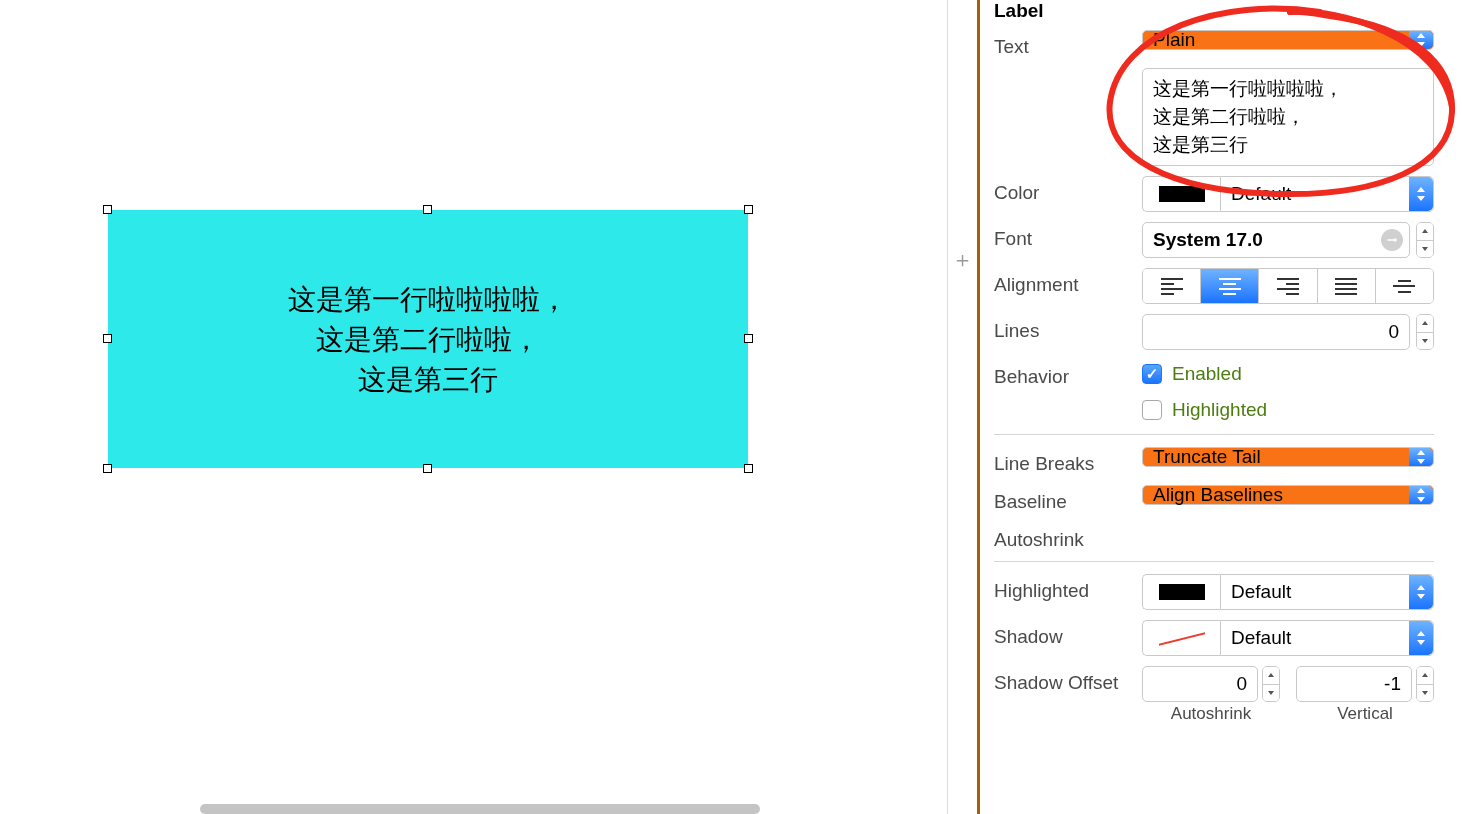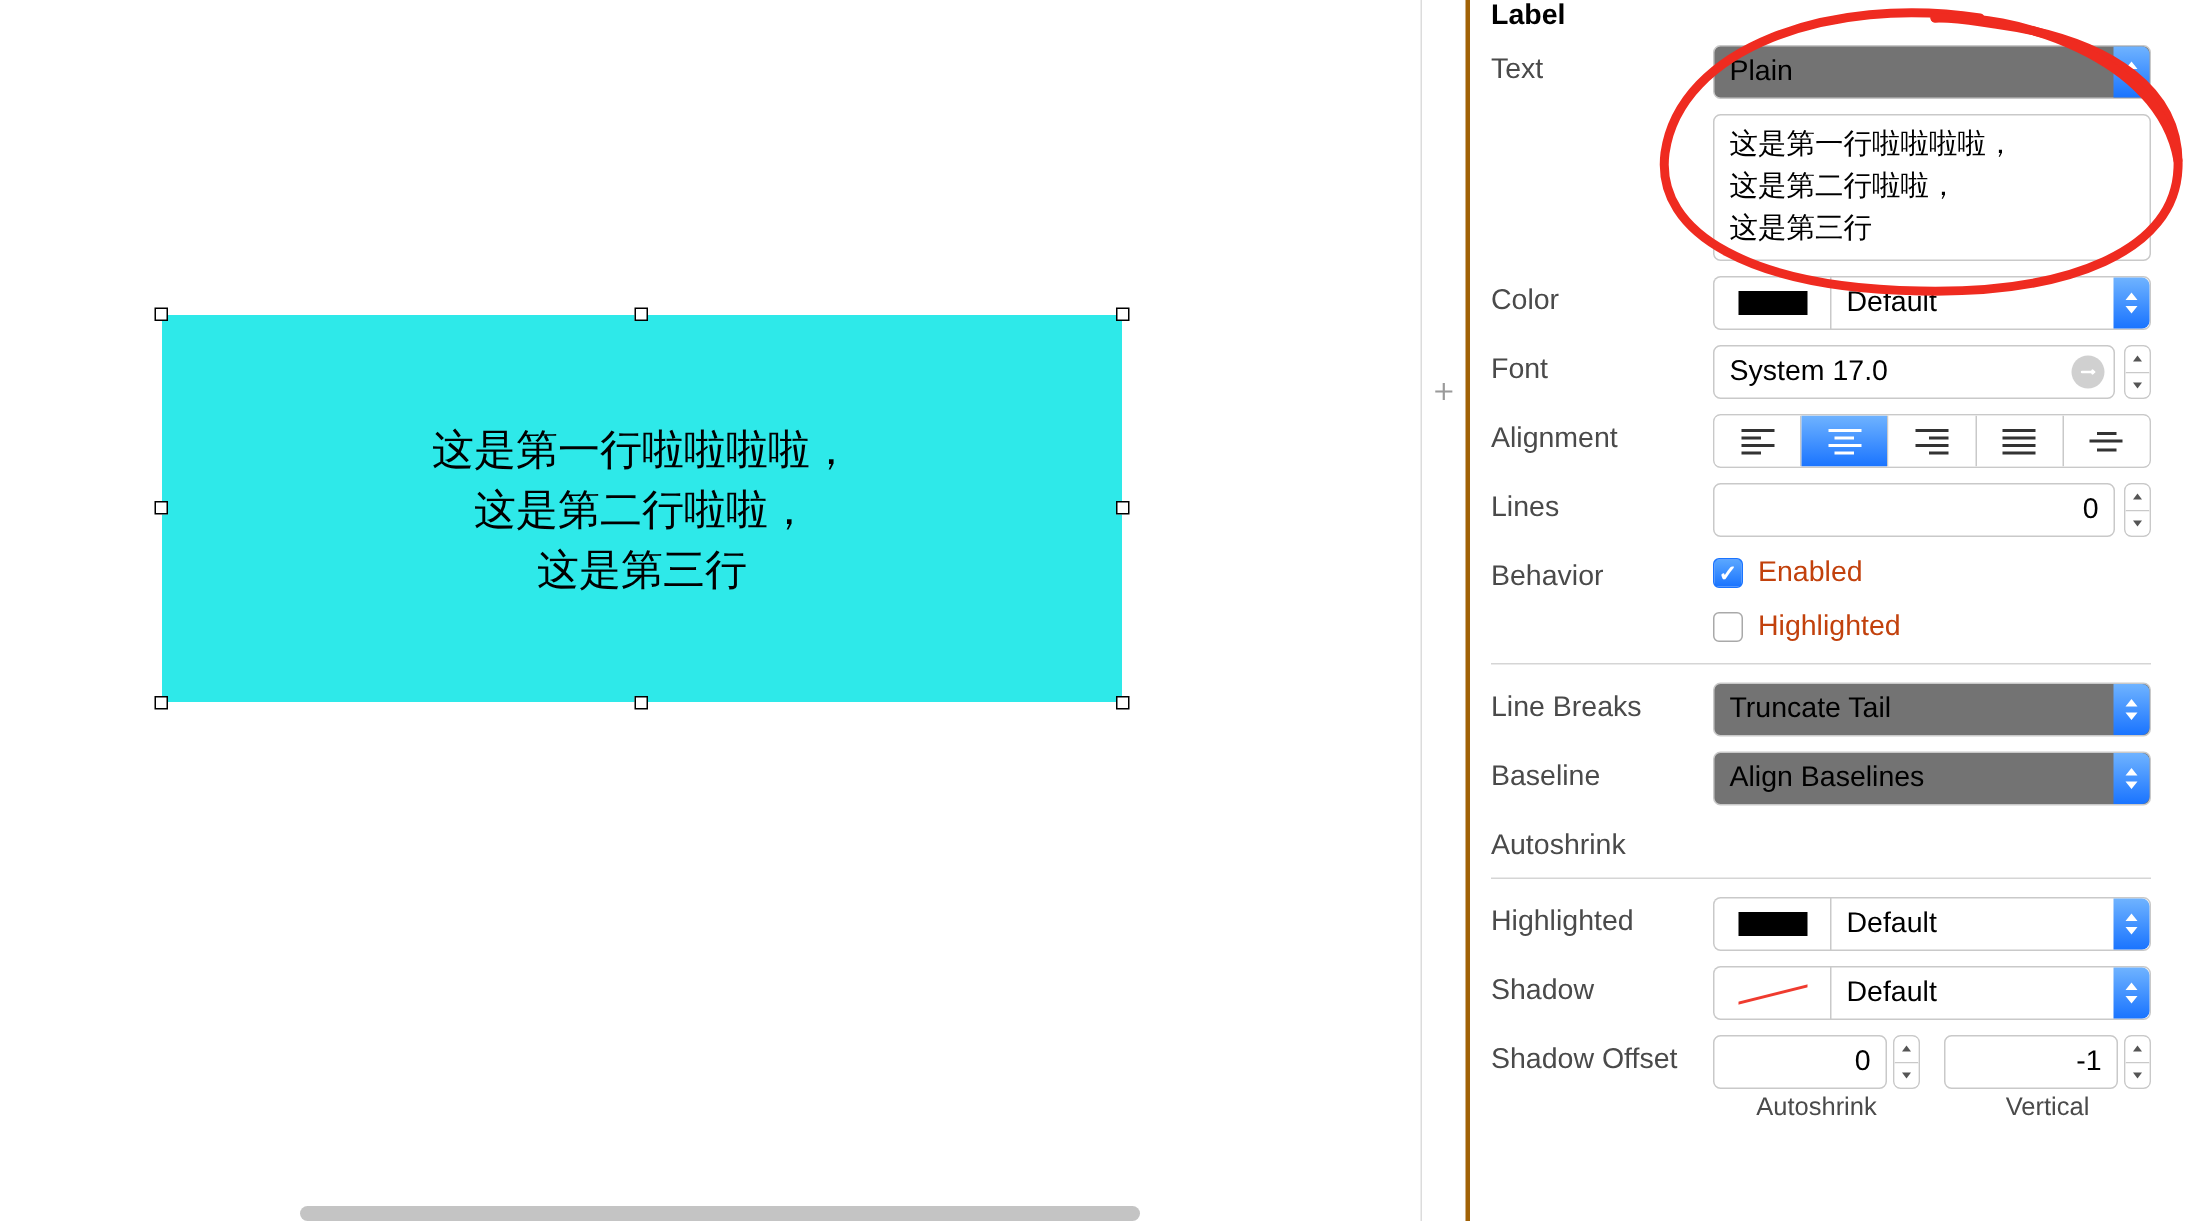--- a/index.html
+++ b/index.html
@@ -144,8 +144,8 @@
 
     .popup {
       flex: 1;
-      height: 36px;
-      background: #737373;
+      height: 20px;
+      background: #f97316;
       border: 1px solid #c9c9c9;
       border-radius: 5px;
       display: flex;

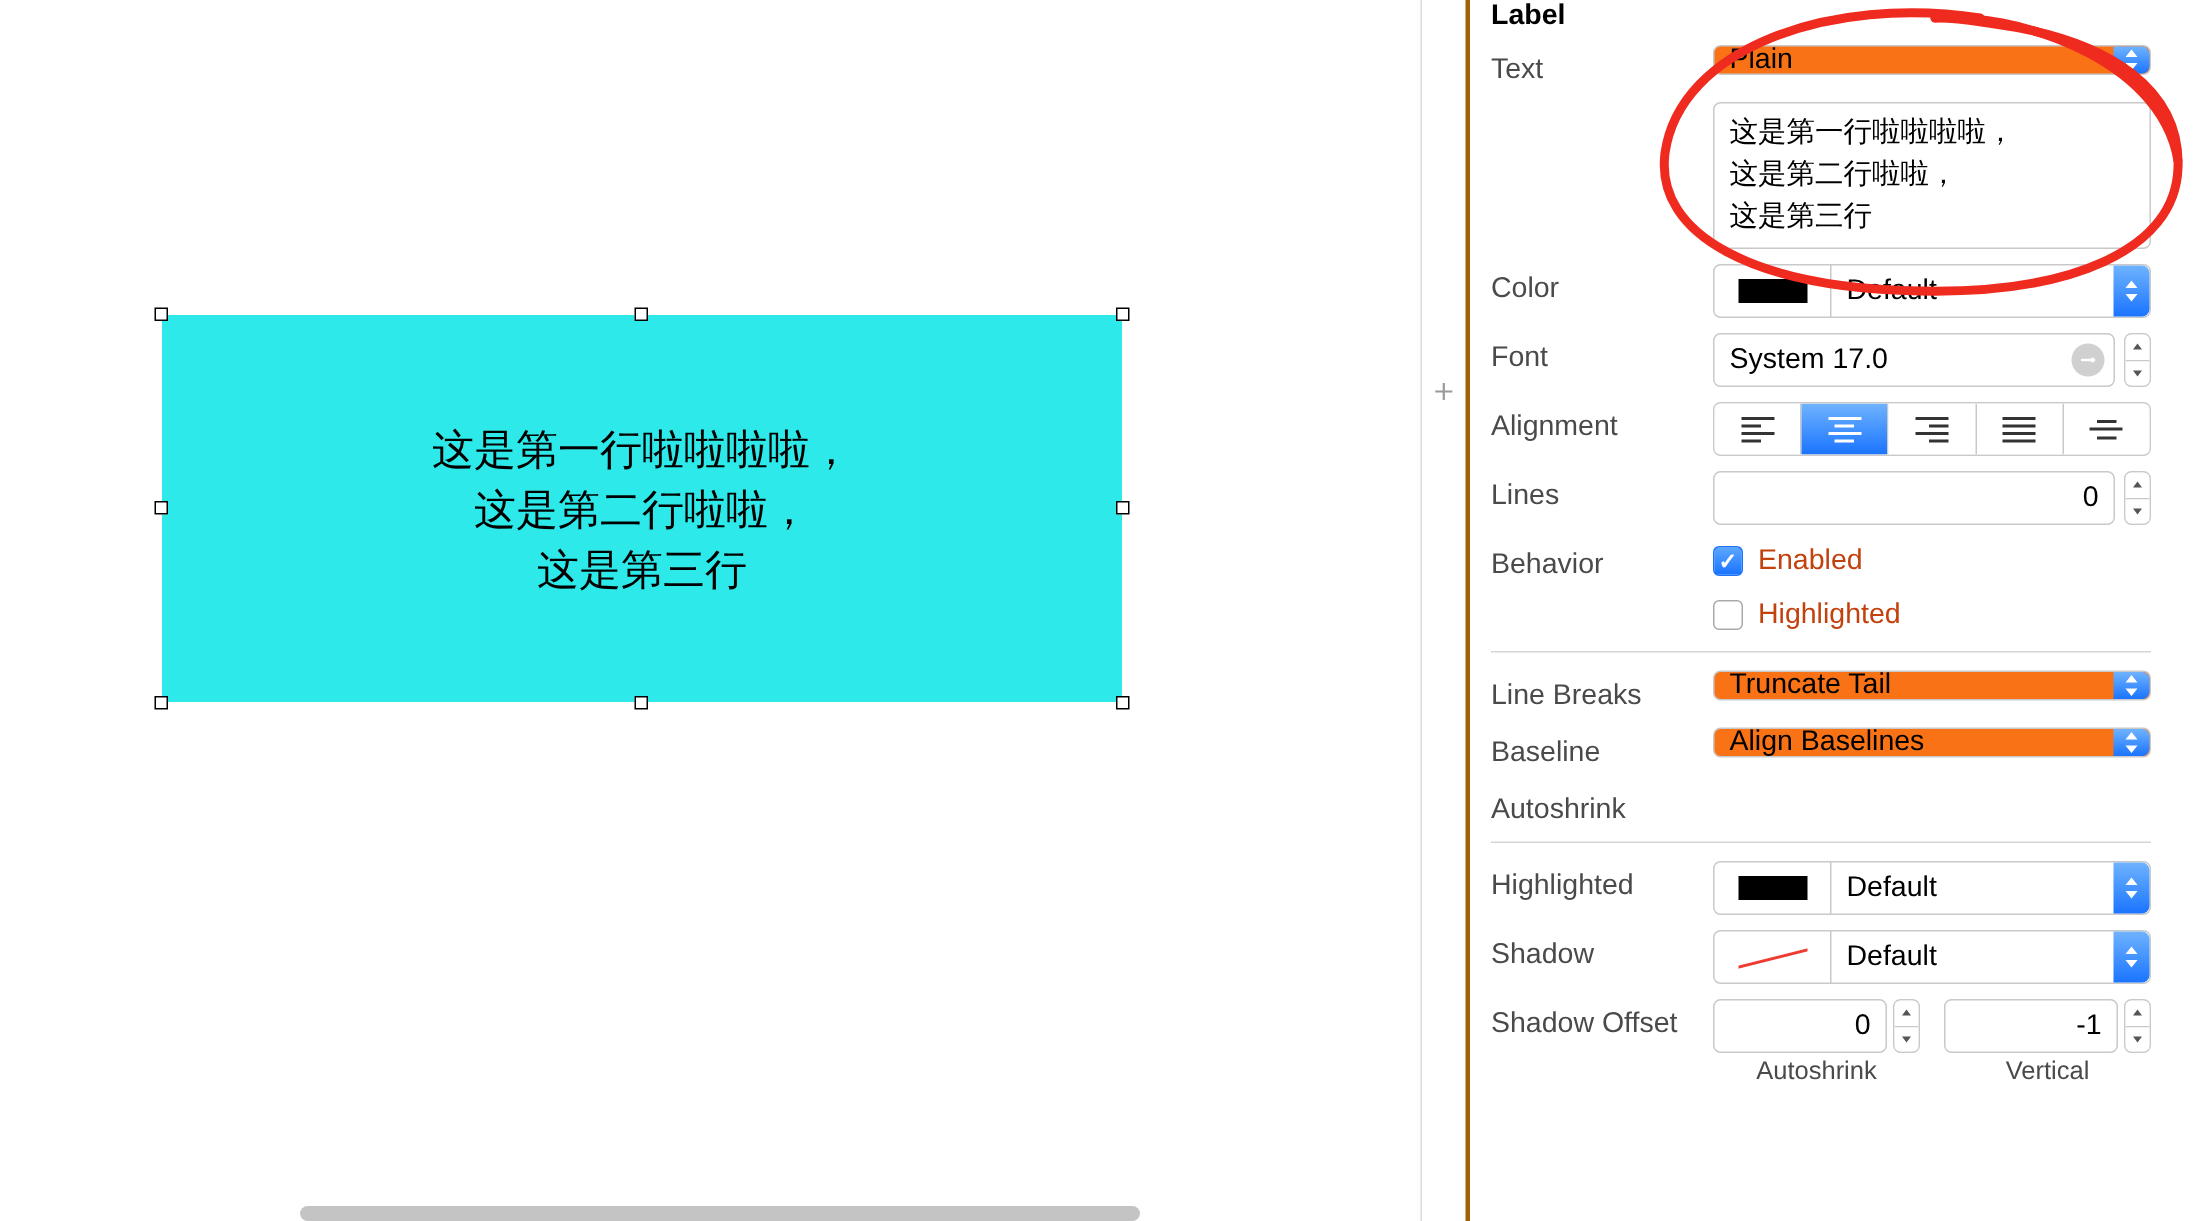--- a/index.html
+++ b/index.html
@@ -234,6 +234,7 @@
       padding: 0 10px;
       font-size: 19px;
       position: relative;
+      font-weight: bold;
     }
     .font-btn {
       position: absolute;

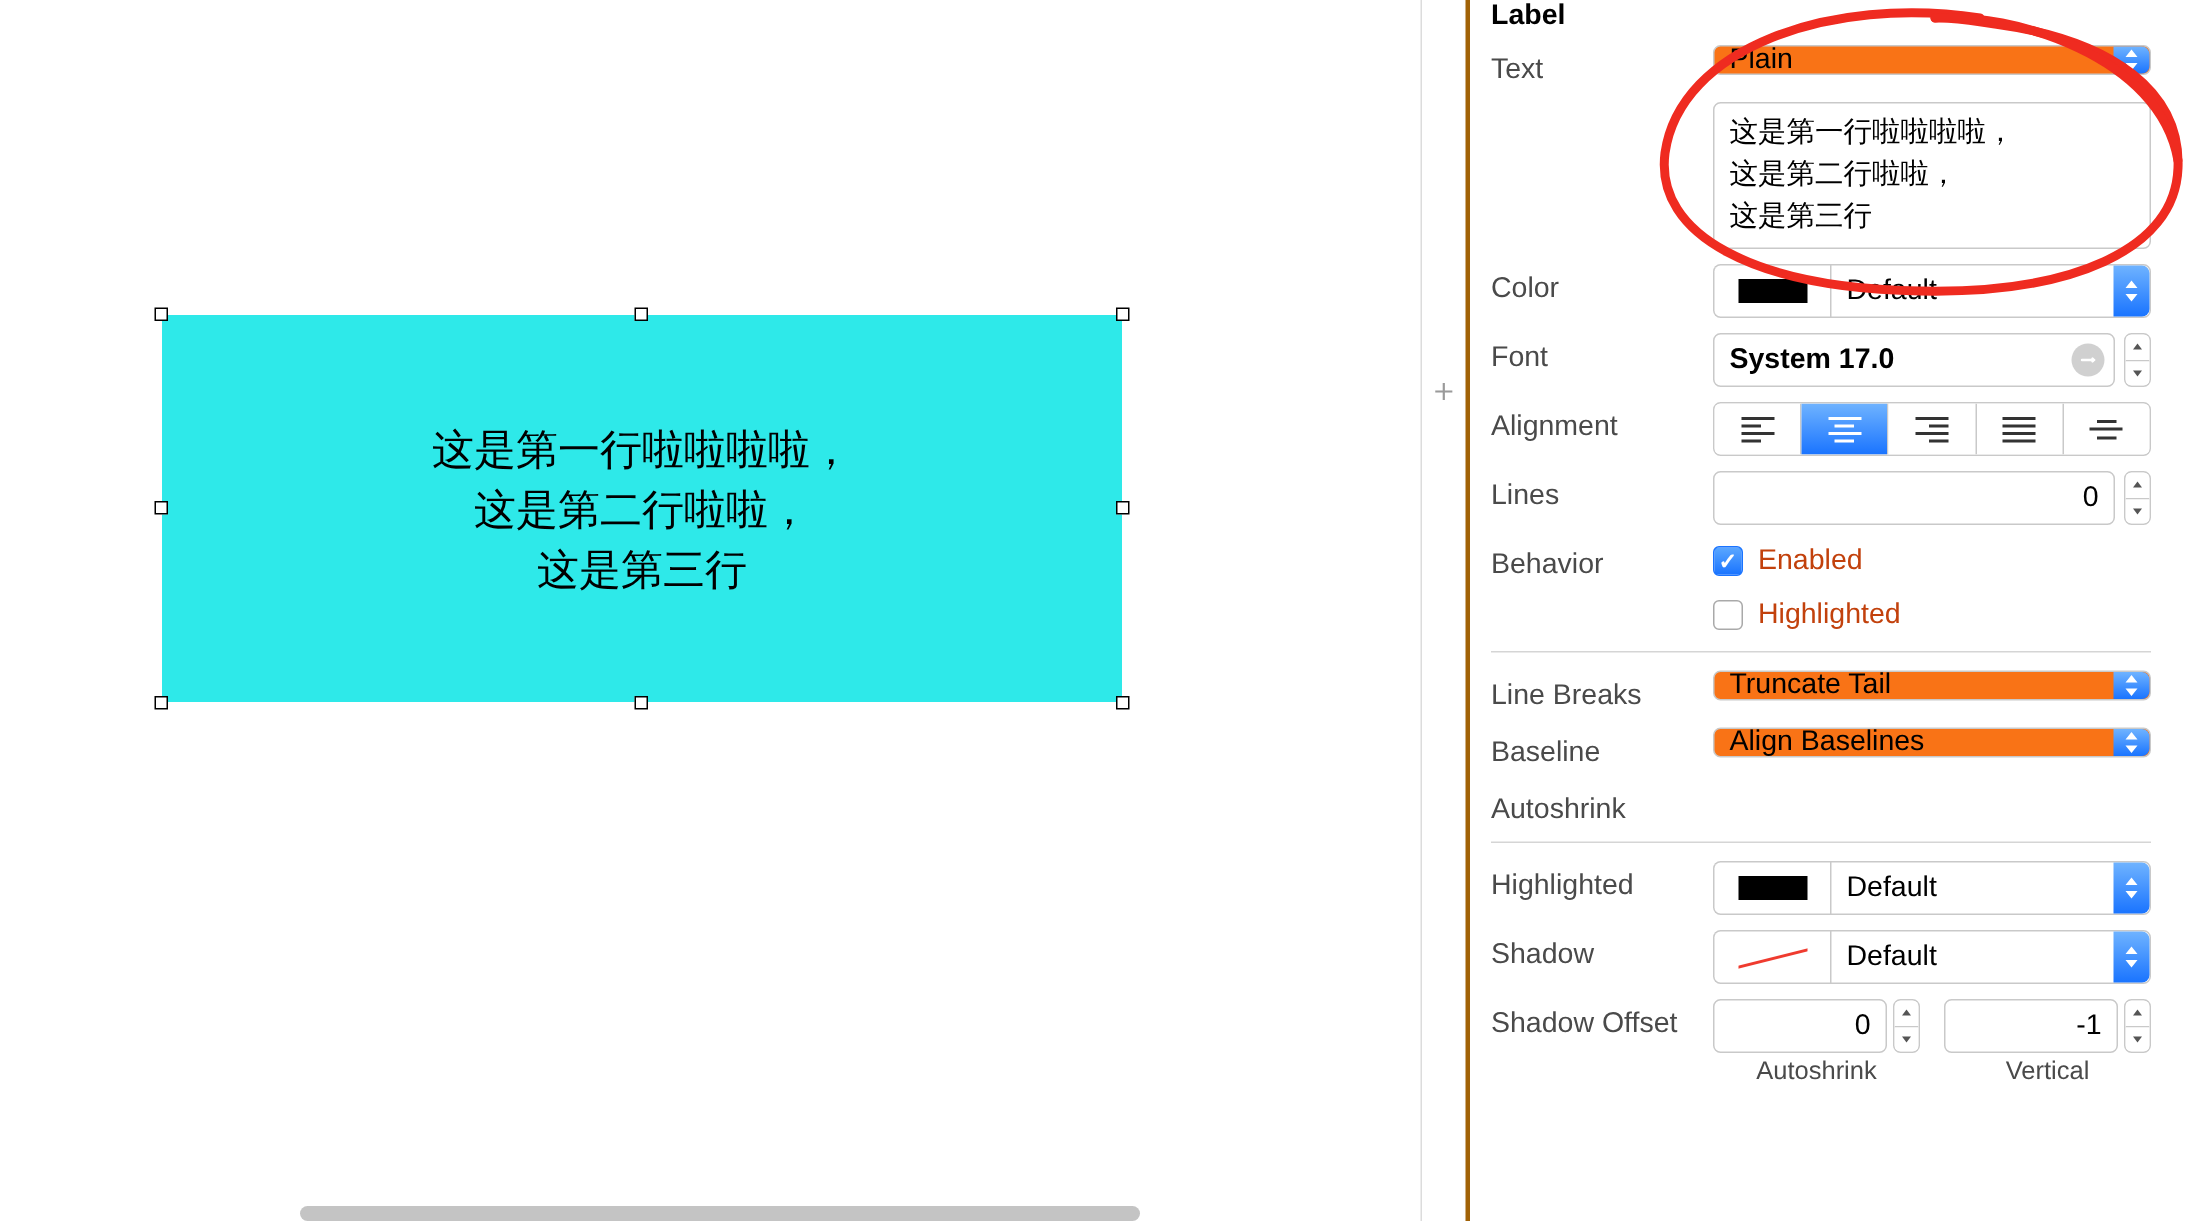--- a/index.html
+++ b/index.html
@@ -343,7 +343,7 @@
     }
     .chk-label {
       font-size: 19px;
-      color: #c2410c;
+      color: #4d7c0f;
     }
 
     .divider {

